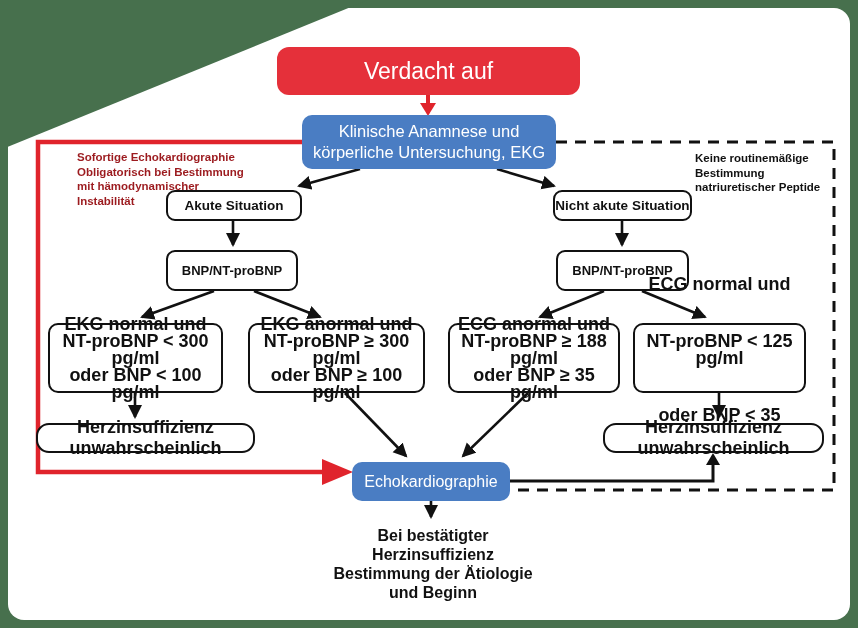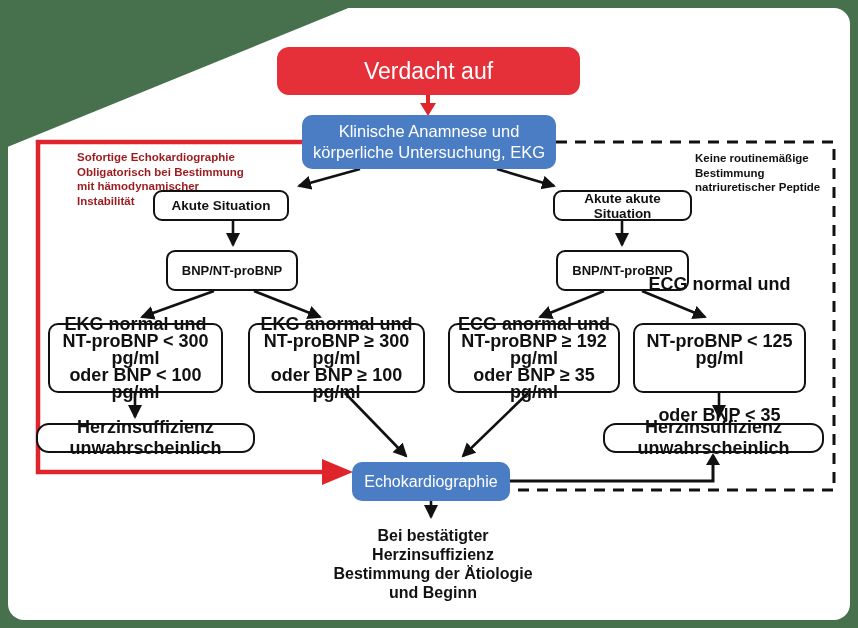--- a/index.html
+++ b/index.html
@@ -28,7 +28,7 @@
   .wbox{background:#fff;border:2.5px solid #111;}
   #verdacht{left:277px;top:47px;width:303px;height:48px;font-size:23px;}
   #anamnese{left:302px;top:115px;width:254px;height:54px;font-size:16.5px;line-height:21px;}
-  #akute{left:153px;top:190px;width:136px;height:31px;font-size:13.5px;border-radius:9px;}
+  #akute{left:166px;top:190px;width:136px;height:31px;font-size:13.5px;border-radius:9px;}
   #nicht-akute{left:553px;top:190px;width:139px;height:31px;font-size:13.5px;border-radius:9px;}
   #bnp-l{left:166px;top:250px;width:132px;height:41px;font-size:13px;border-radius:9px;}
   #bnp-r{left:556px;top:250px;width:133px;height:41px;font-size:13px;border-radius:9px;}

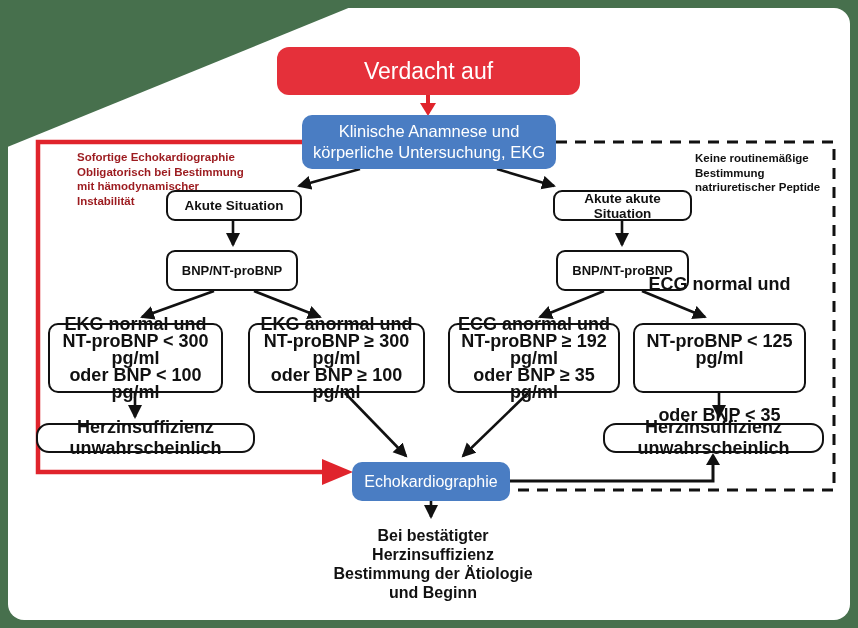--- a/index.html
+++ b/index.html
@@ -102,7 +102,7 @@
   </div>
 
   <div id="nicht-akute" class="node wbox">
-    <span>Akute akute Situation</span>
+    <span>Nicht akute Situation</span>
   </div>
 
   <div id="bnp-l" class="node wbox">

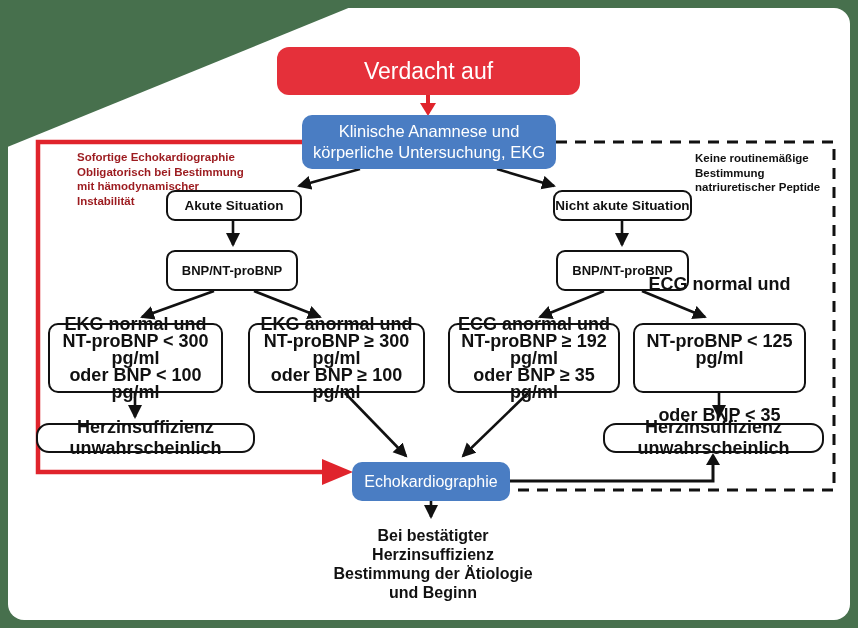--- a/index.html
+++ b/index.html
@@ -127,7 +127,7 @@
 
   <div id="crit-r1" class="node wbox crit">
     <span>ECG anormal und</span>
-    <span>NT-proBNP ≥ 192 pg/ml</span>
+    <span>NT-proBNP ≥ 188 pg/ml</span>
     <span>oder BNP ≥ 35 pg/ml</span>
   </div>
 

